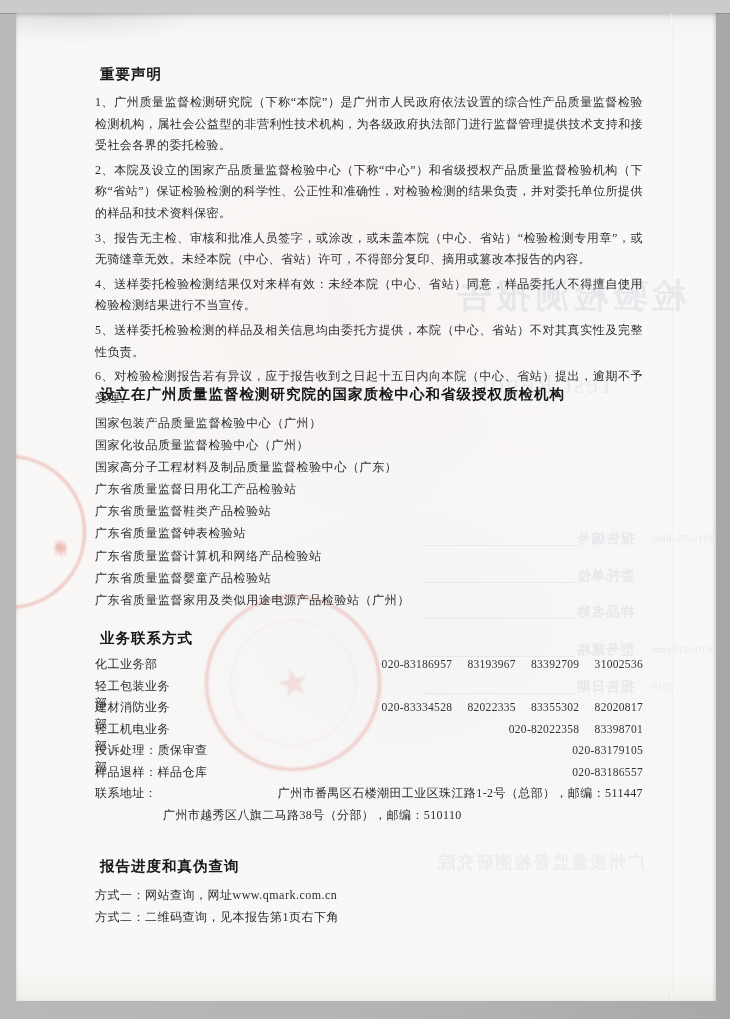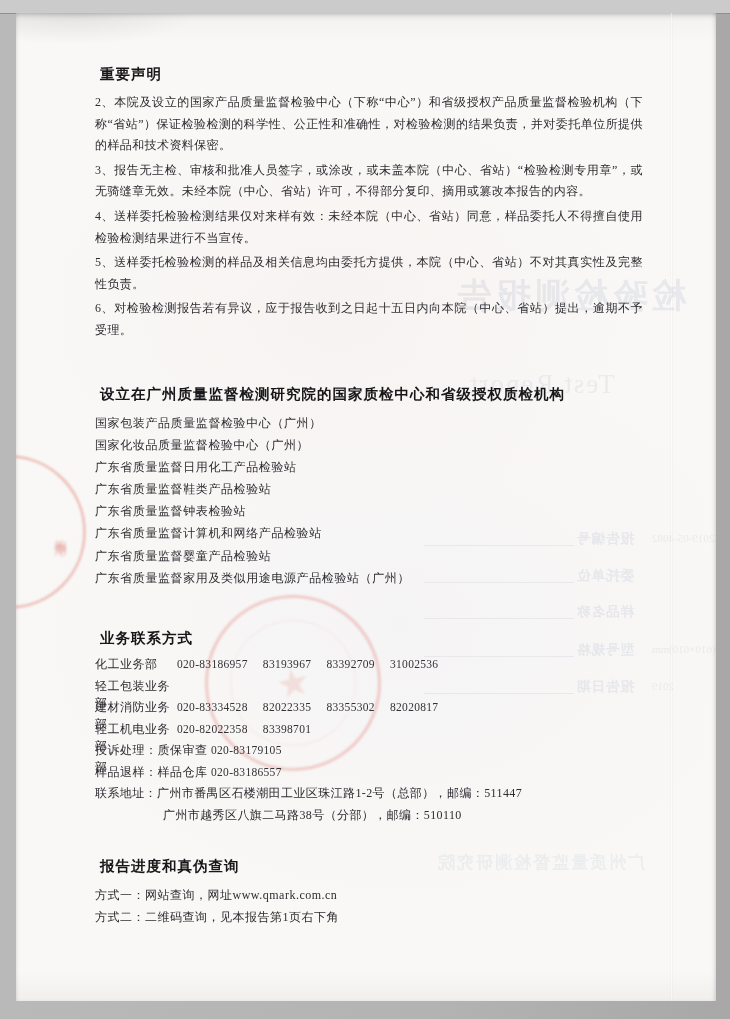--- a/index.html
+++ b/index.html
@@ -131,6 +131,7 @@
 
     <div class="sec sec-decl">
       <h2 class="doc-h">重要声明</h2>
+      <p class="decl-p">1、广州质量监督检测研究院（下称“本院”）是广州市人民政府依法设置的综合性产品质量监督检验检测机构，属社会公益型的非营利性技术机构，为各级政府执法部门进行监督管理提供技术支持和接受社会各界的委托检验。</p>
       <p class="decl-p">2、本院及设立的国家产品质量监督检验中心（下称“中心”）和省级授权产品质量监督检验机构（下称“省站”）保证检验检测的科学性、公正性和准确性，对检验检测的结果负责，并对委托单位所提供的样品和技术资料保密。</p>
       <p class="decl-p">3、报告无主检、审核和批准人员签字，或涂改，或未盖本院（中心、省站）“检验检测专用章”，或无骑缝章无效。未经本院（中心、省站）许可，不得部分复印、摘用或篡改本报告的内容。</p>
       <p class="decl-p">4、送样委托检验检测结果仅对来样有效：未经本院（中心、省站）同意，样品委托人不得擅自使用检验检测结果进行不当宣传。</p>

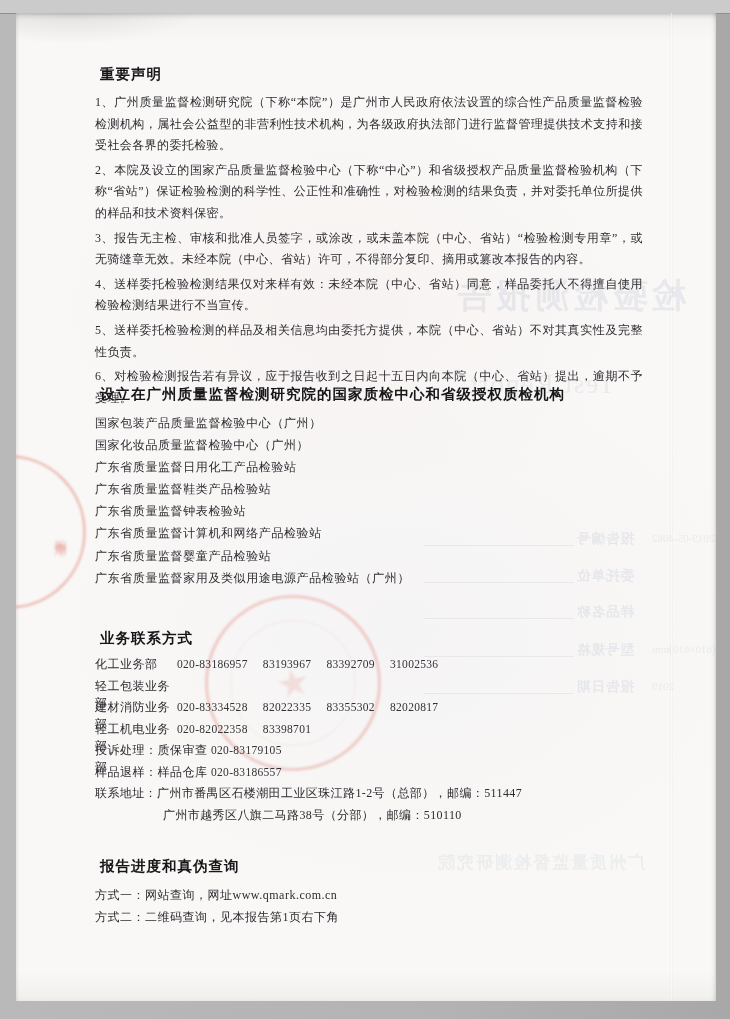--- a/index.html
+++ b/index.html
@@ -143,6 +143,7 @@
       <h2 class="doc-h">设立在广州质量监督检测研究院的国家质检中心和省级授权质检机构</h2>
       <div class="inst-item">国家包装产品质量监督检验中心（广州）</div>
       <div class="inst-item">国家化妆品质量监督检验中心（广州）</div>
+      <div class="inst-item">国家高分子工程材料及制品质量监督检验中心（广东）</div>
       <div class="inst-item">广东省质量监督日用化工产品检验站</div>
       <div class="inst-item">广东省质量监督鞋类产品检验站</div>
       <div class="inst-item">广东省质量监督钟表检验站</div>

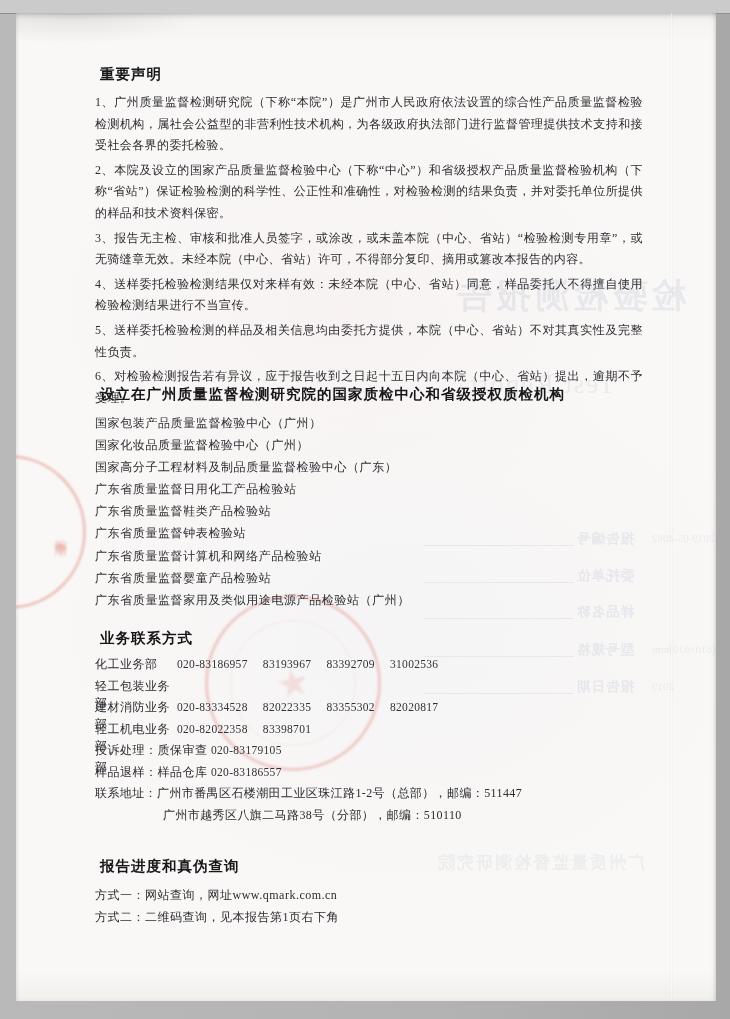--- a/index.html
+++ b/index.html
@@ -45,7 +45,7 @@
     letter-spacing:.4px;color:#2c2c31;
   }
   .inst-item{font-size:12px;line-height:22.1px;letter-spacing:.6px;color:#2c2c31;}
-  .c-row{display:flex;height:21.5px;align-items:baseline;font-size:12px;color:#2c2c31;}
+  .c-row{display:flex;height:21.5px;align-items:baseline;font-size:12px;color:#2c2c31;justify-content:space-between;}
   .c-label{width:82px;flex:none;letter-spacing:.5px;}
   .c-label-wide{width:116px;flex:none;letter-spacing:.5px;}
   .c-phones{font-size:11.5px;word-spacing:12px;letter-spacing:.3px;color:#323237;}

